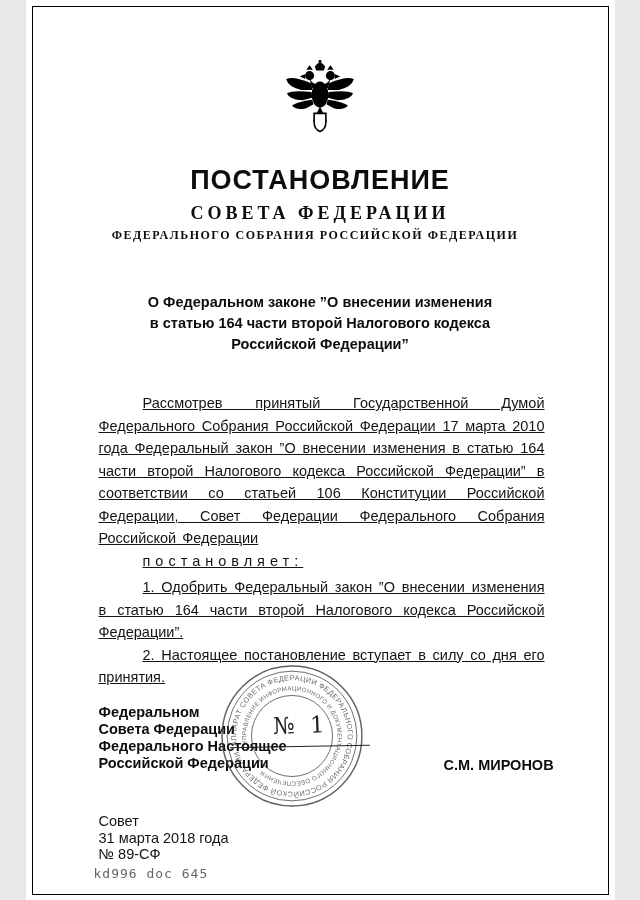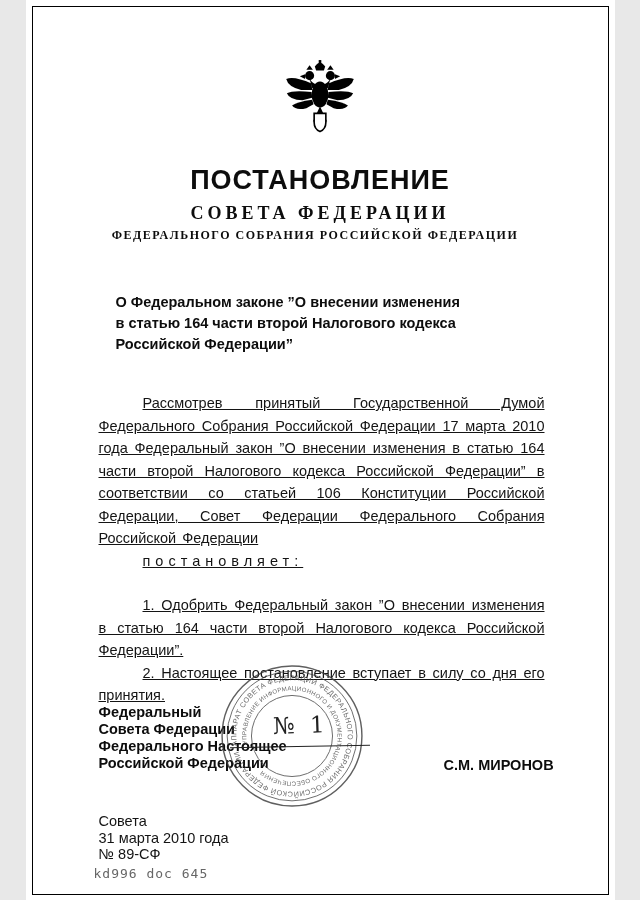--- a/index.html
+++ b/index.html
@@ -23,7 +23,7 @@
     font-family:"Liberation Serif",serif;font-size:12px;font-weight:bold;letter-spacing:1.5px;color:#0d0d0d;
   }
   .subject{
-    position:absolute;left:90px;right:90px;top:292px;text-align:left;
+    position:absolute;left:90px;right:90px;top:292px;text-align:center;
     font-size:14.5px;font-weight:bold;line-height:21px;color:#0d0d0d;
   }
   .content{

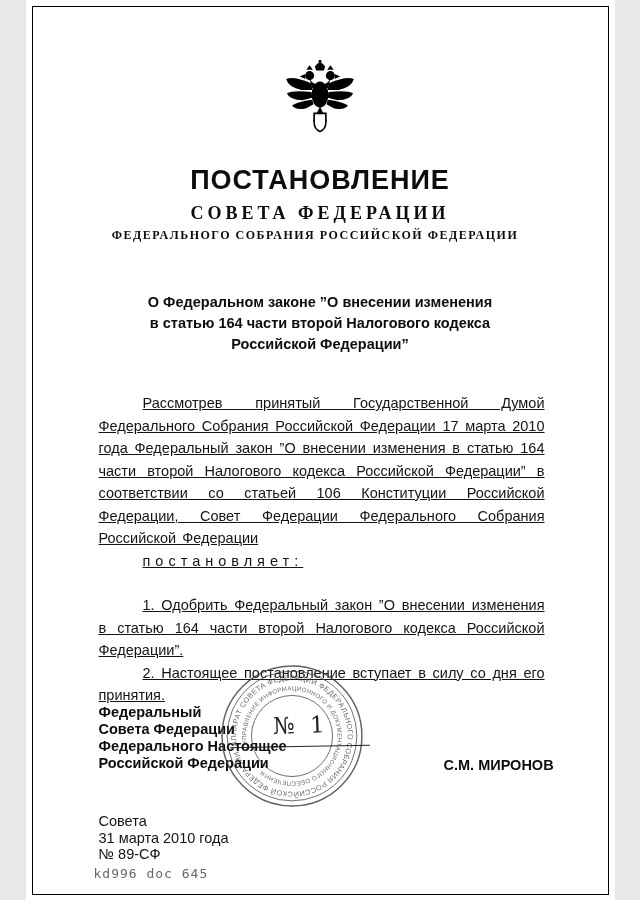--- a/index.html
+++ b/index.html
@@ -32,7 +32,7 @@
   }
   .content p{margin:0;text-align:justify;text-indent:44px;word-spacing:2px;}
   .resolve{letter-spacing:5px;margin:0;text-align:left;}
-  .content p.item1{margin-top:22px;}
+  .content p.item1{margin-top:4px;}
   .sig{
     position:absolute;left:73px;top:704px;font-size:14.5px;font-weight:bold;
     line-height:16.5px;color:#0d0d0d;

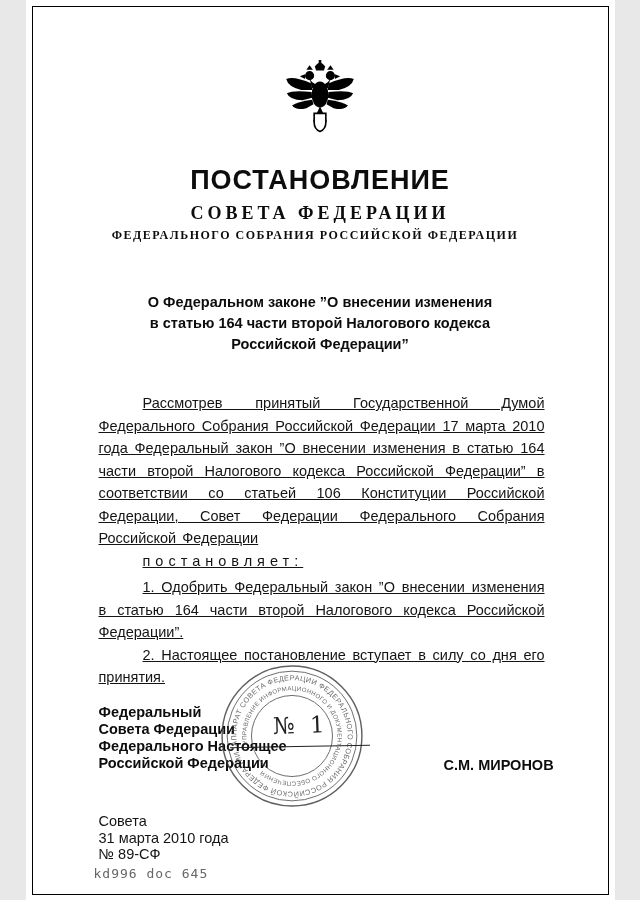--- a/index.html
+++ b/index.html
@@ -117,7 +117,7 @@
   </div>
 
   <div class="sig">
-    <div>Федеральный</div>
+    <div>Федеральном</div>
     <div>Совета Федерации</div>
     <div>Федерального Настоящее</div>
     <div>Российской Федерации</div>

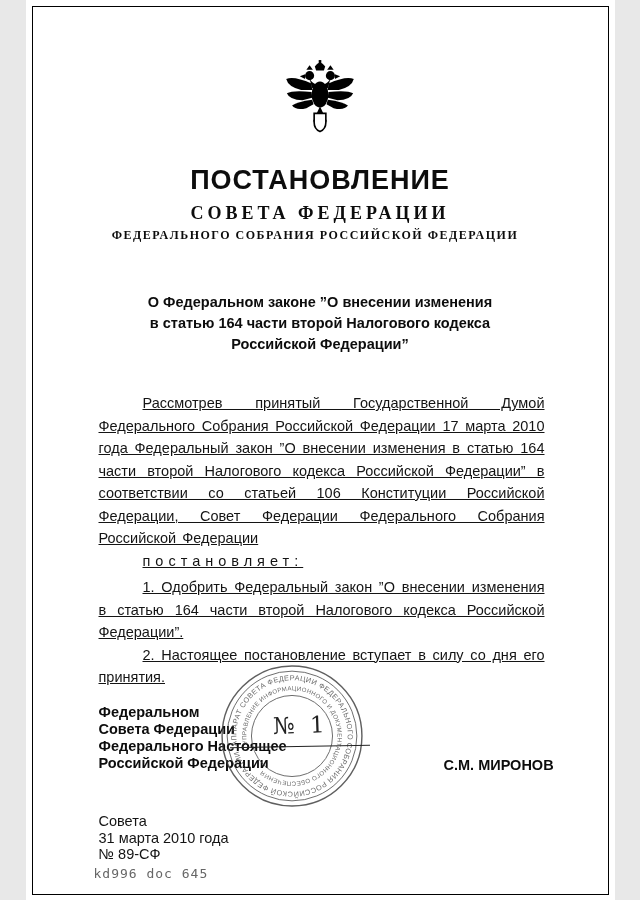--- a/index.html
+++ b/index.html
@@ -147,7 +147,7 @@
   <div class="stamp-line"></div>
 
   <div class="footer-block">
-    <div>Совета</div>
+    <div>Совет</div>
     <div>31 марта 2010 года</div>
     <div>№ 89-СФ</div>
   </div>

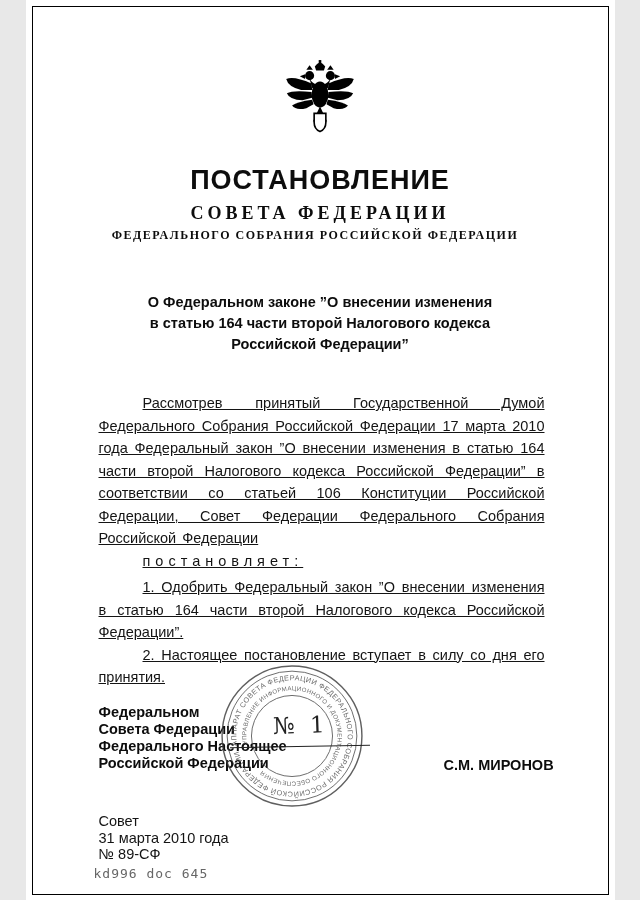--- a/index.html
+++ b/index.html
@@ -148,7 +148,7 @@
 
   <div class="footer-block">
     <div>Совет</div>
-    <div>31 марта 2010 года</div>
+    <div>31 марта 2018 года</div>
     <div>№ 89-СФ</div>
   </div>
 

